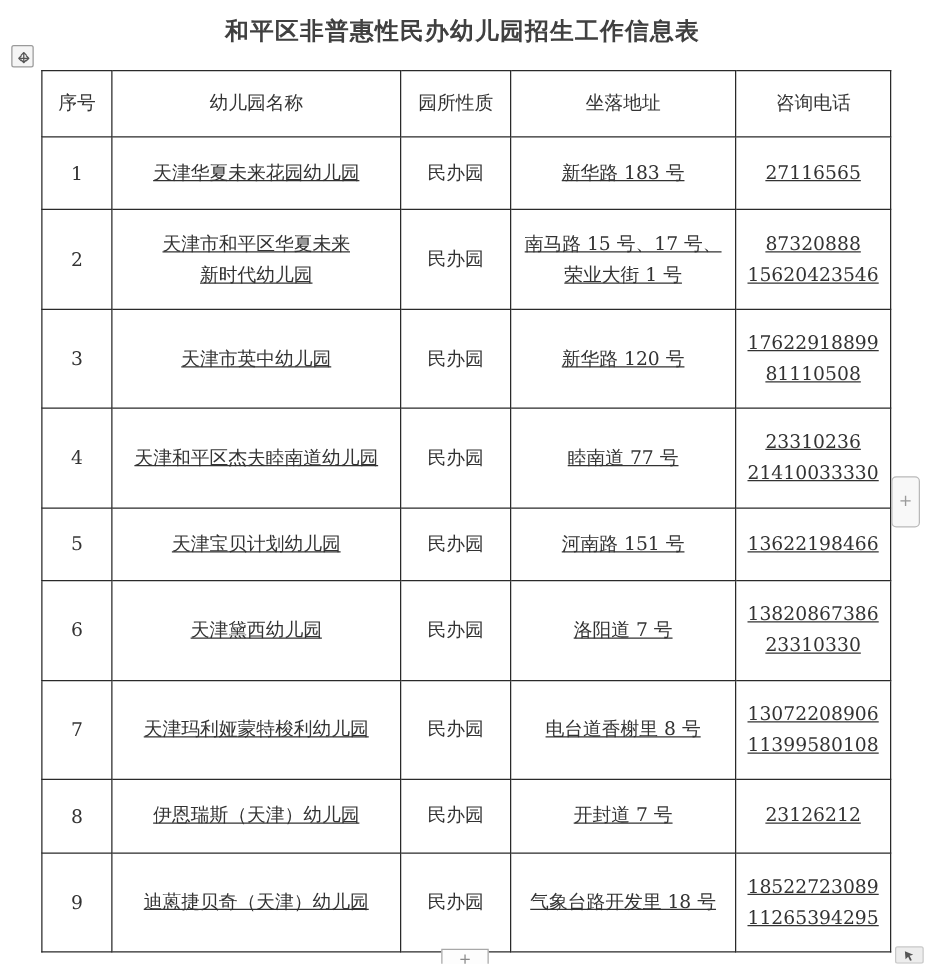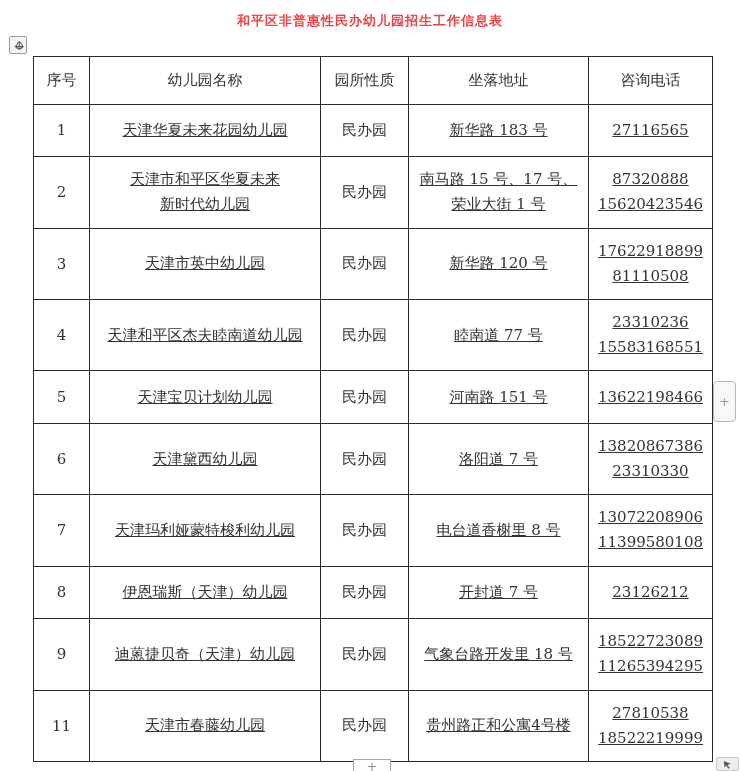--- a/index.html
+++ b/index.html
@@ -17,10 +17,10 @@
     top: 12px; left: 0;
     width: 740px;
     text-align: center;
-    font-size: 13px;
+    font-size: 19px;
     font-weight: 600;
     letter-spacing: 1px;
-    color: #ef4444;
+    color: #404040;
   }
   table.info-table {
     position: absolute;

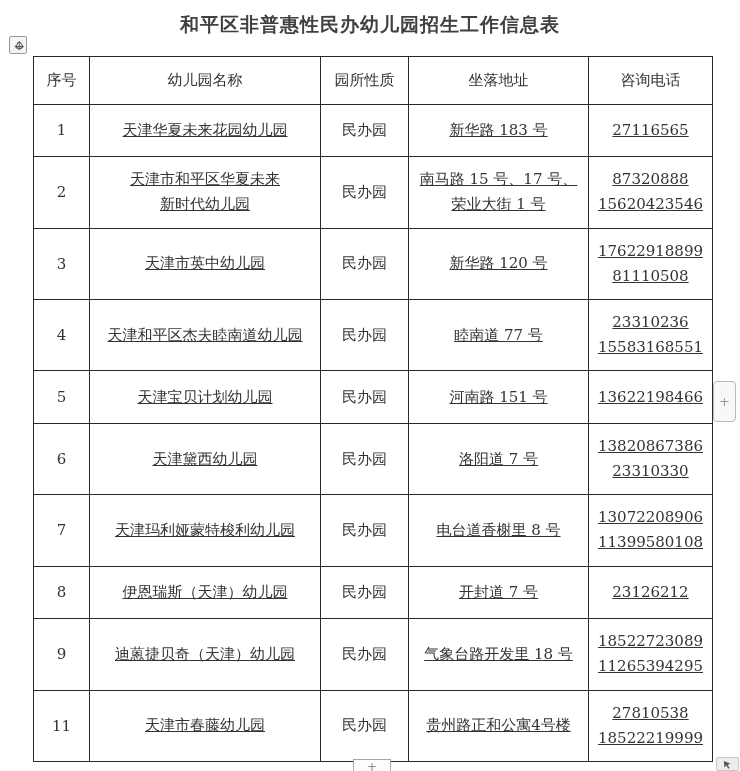--- a/index.html
+++ b/index.html
@@ -161,7 +161,7 @@
         </td>
     <td>
       <div class="ln">23310236</div>
-      <div class="ln">15583168551</div>
+      <div class="ln">21410033330</div>
     </td>
   </tr>
   <tr>

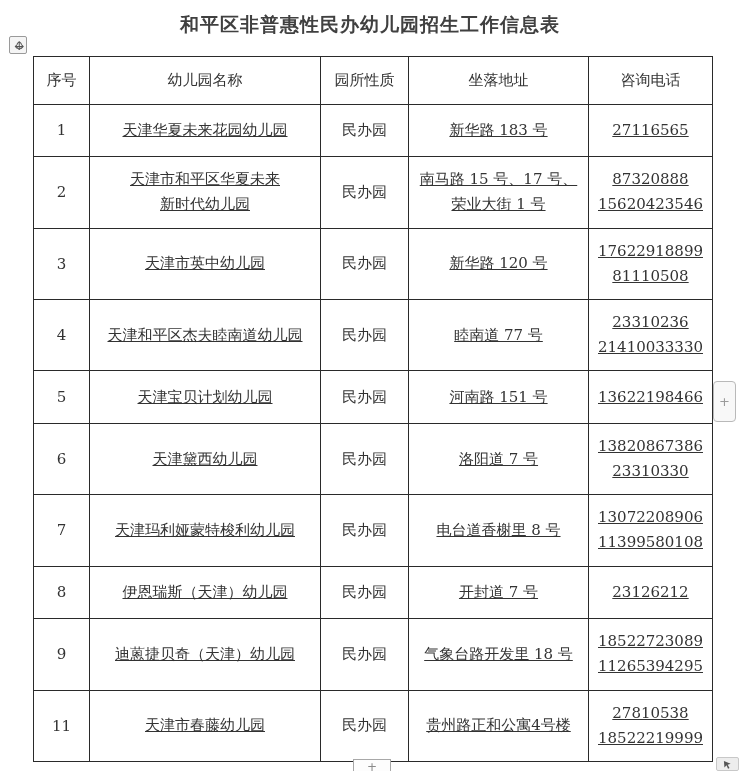--- a/index.html
+++ b/index.html
@@ -232,20 +232,6 @@
       <div class="ln">11265394295</div>
     </td>
   </tr>
-  <tr>
-    <td>11</td>
-    <td>
-          <div class="ln">天津市春藤幼儿园</div>
-        </td>
-    <td>民办园</td>
-    <td>
-          <div class="ln">贵州路正和公寓4号楼</div>
-        </td>
-    <td>
-      <div class="ln">27810538</div>
-      <div class="ln">18522219999</div>
-    </td>
-  </tr>
 </tbody>
   </table>
 

